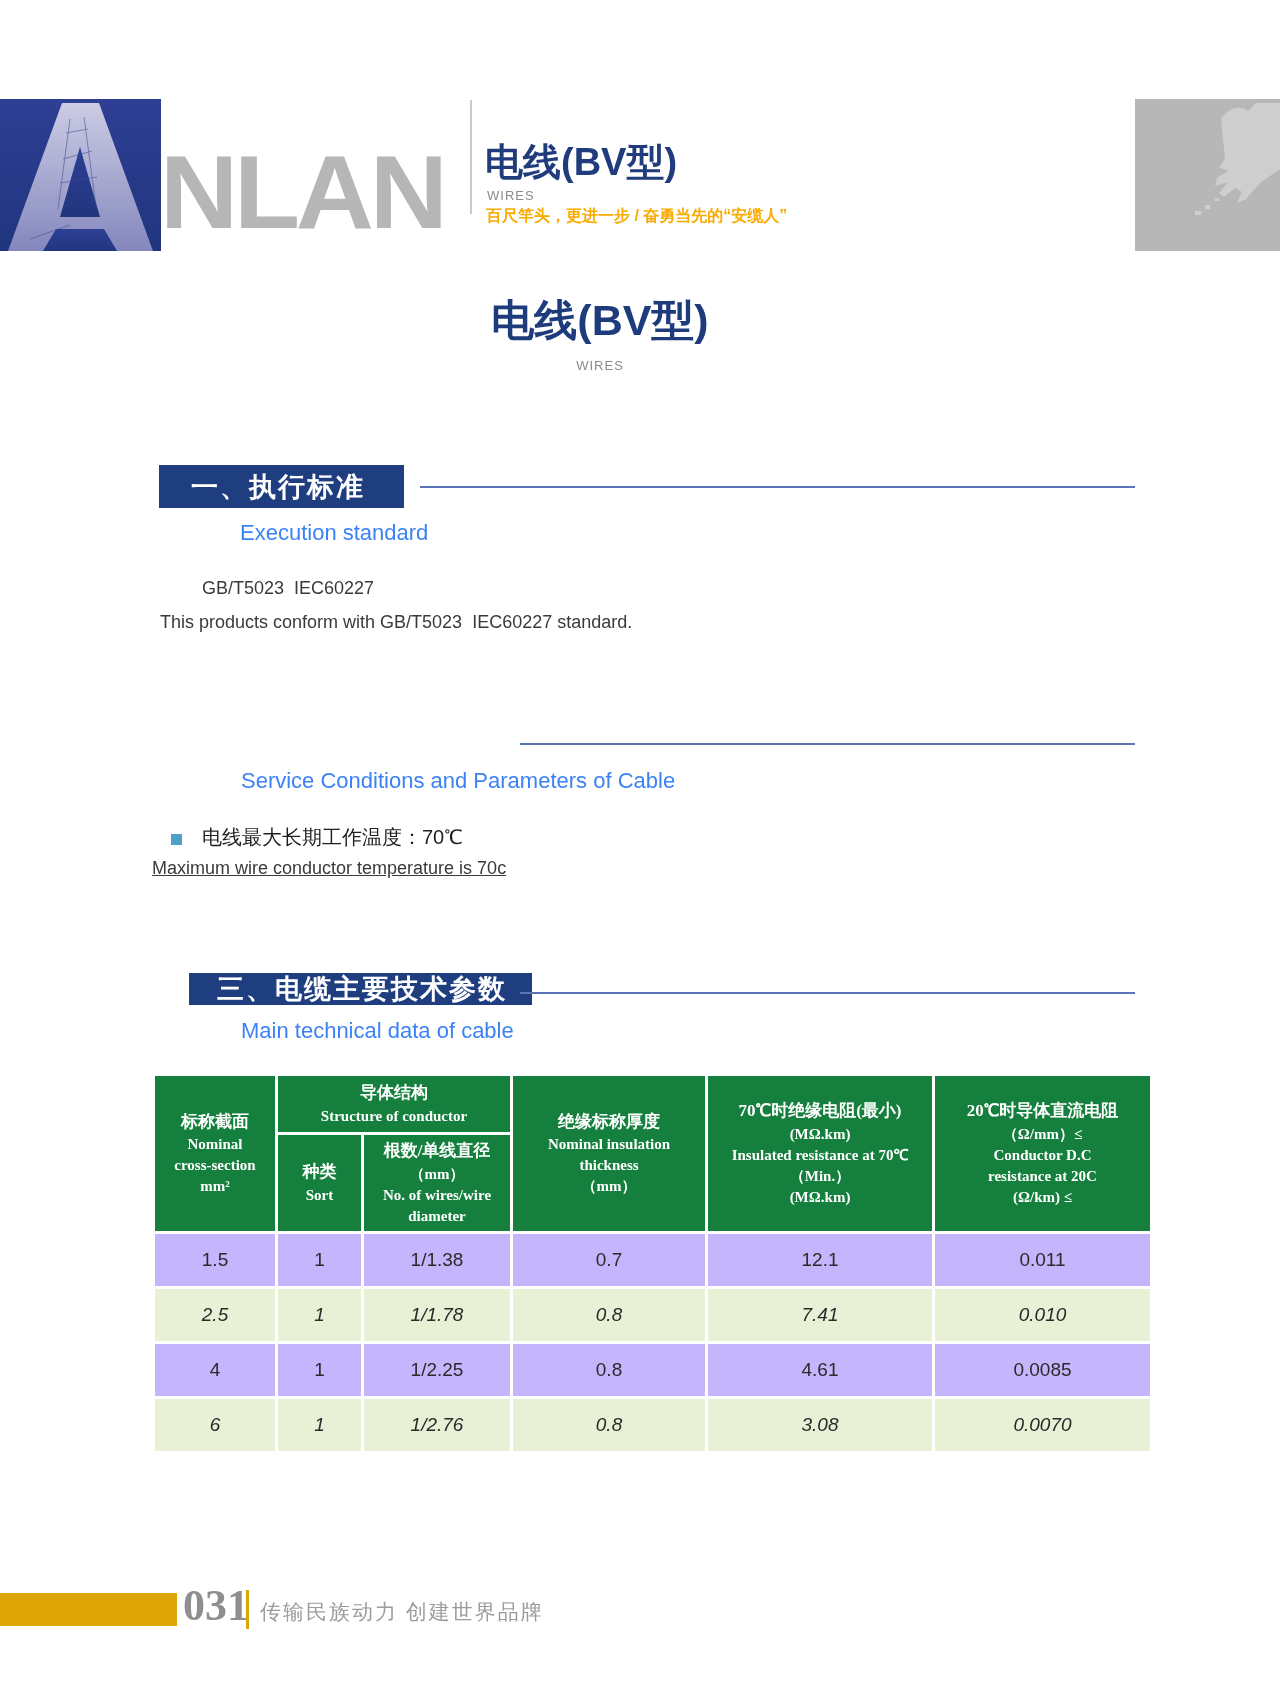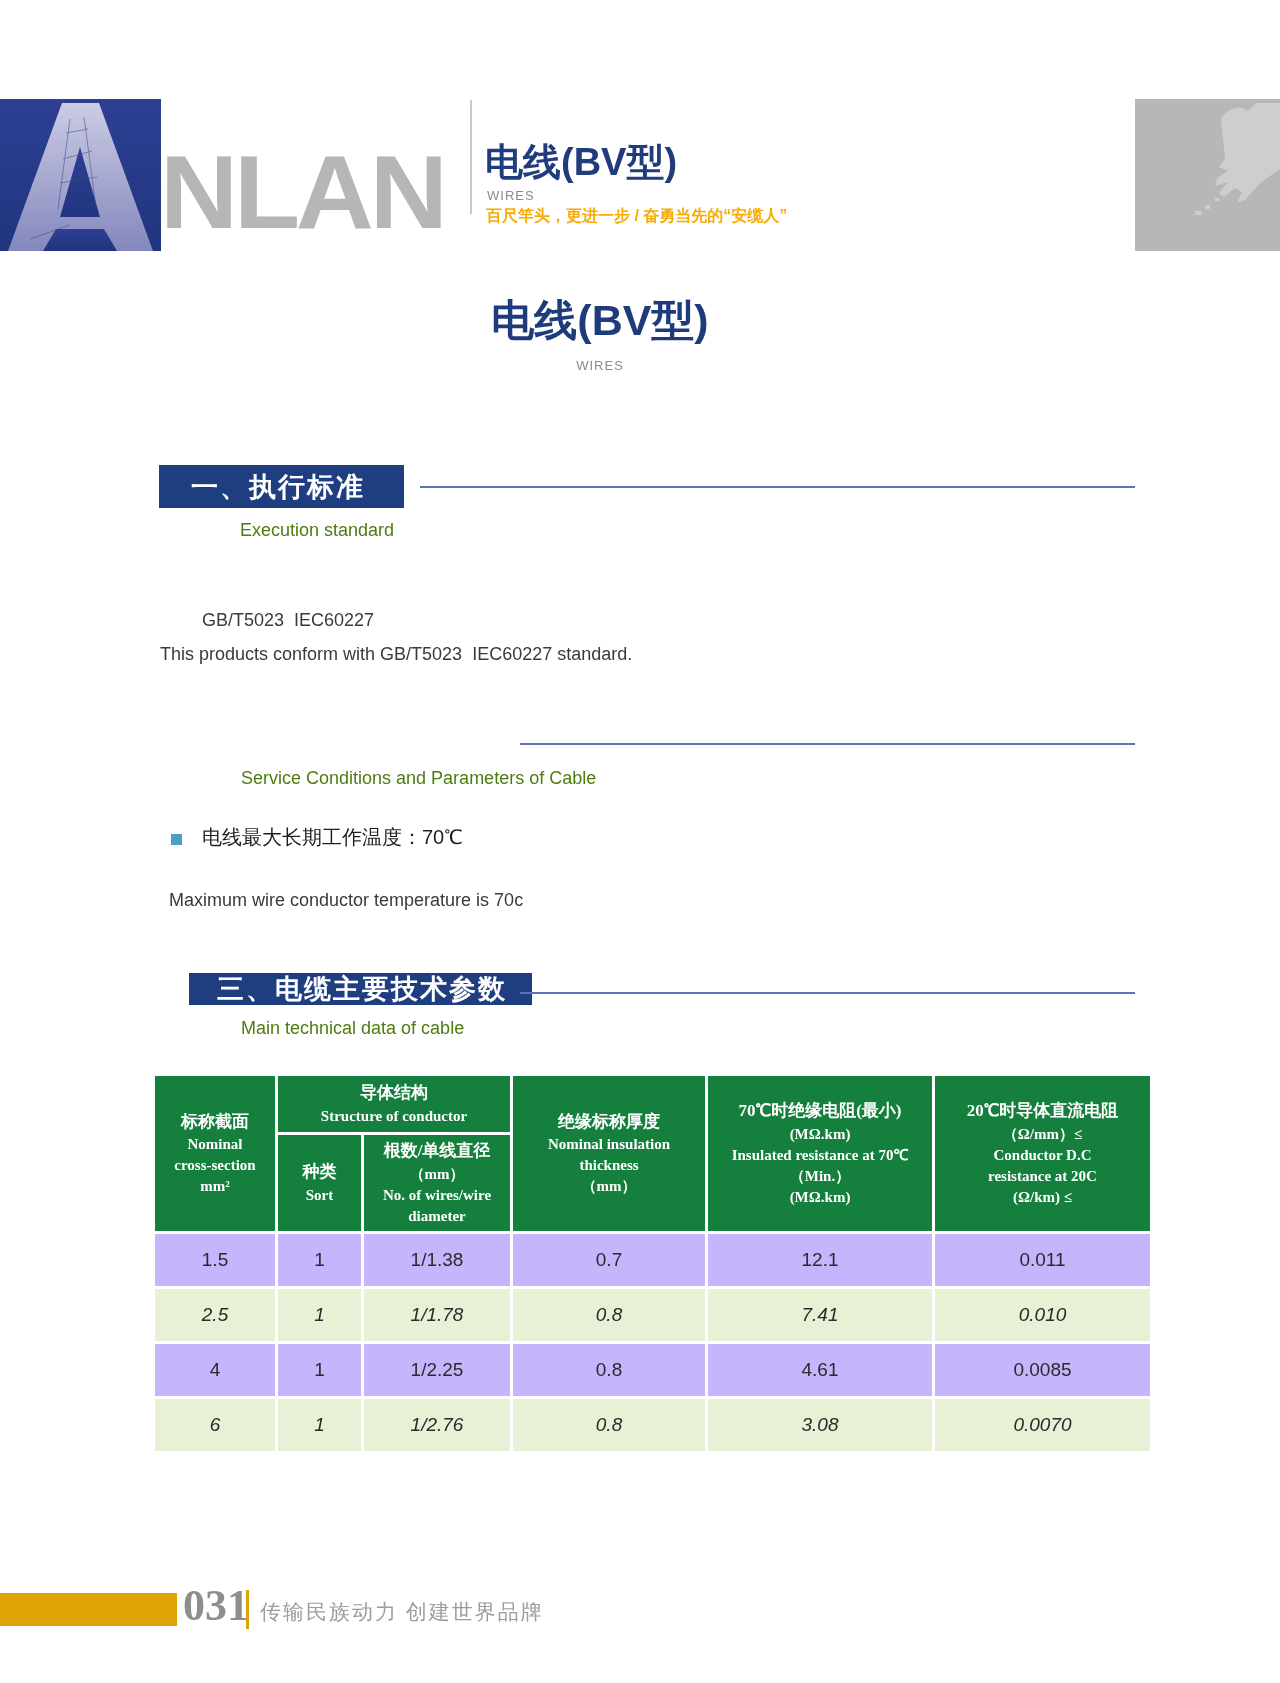--- a/index.html
+++ b/index.html
@@ -32,7 +32,7 @@
   .rule1{left:420px;top:486px;width:715px;}
   .rule2{left:520px;top:743px;width:615px;}
   .rule3{left:520px;top:992px;width:615px;}
-  .caption{font-size:18px;color:#4d7c0f;}
+  .caption{font-size:22px;color:#3b82f6;}
   .cap1{left:240px;top:520px;}
   .cap2{left:241px;top:768px;}
   .cap3{left:241px;top:1018px;}

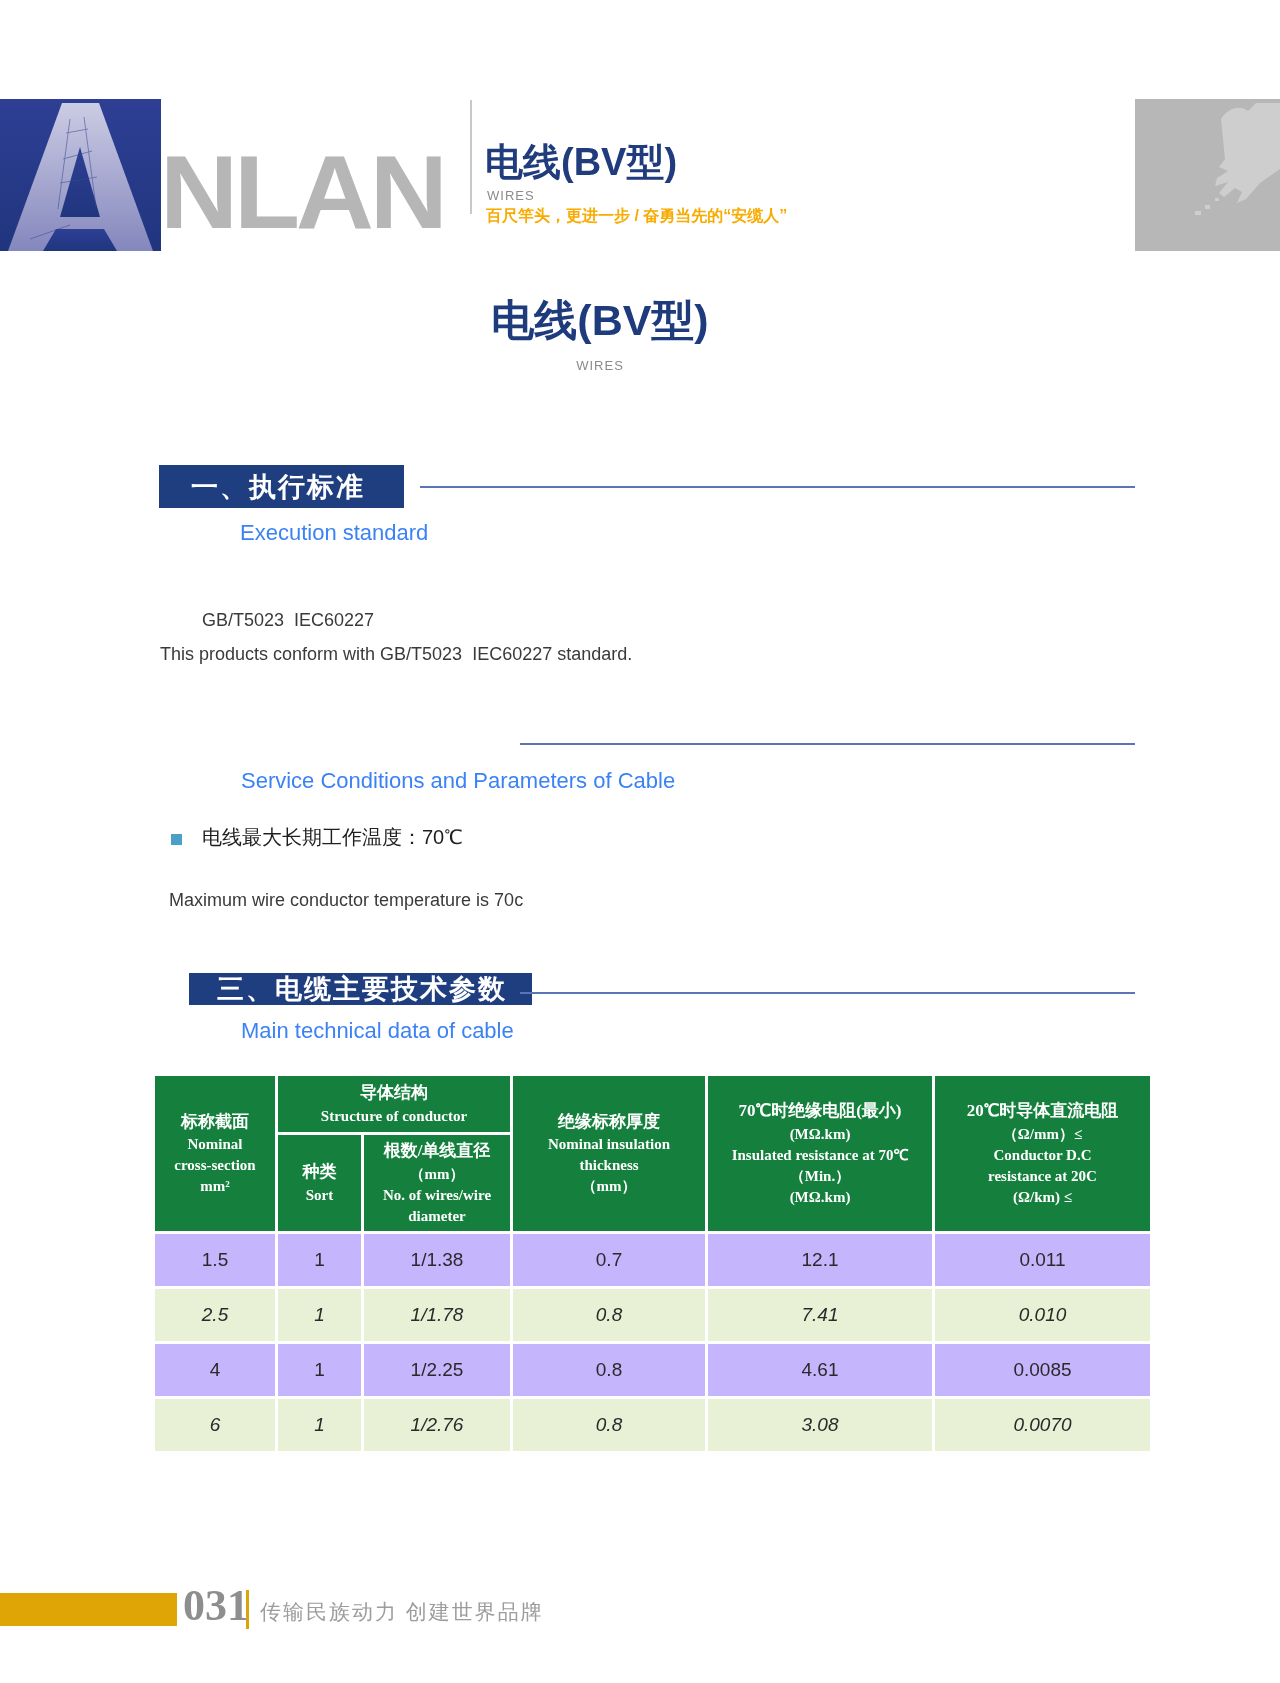--- a/index.html
+++ b/index.html
@@ -36,7 +36,7 @@
   .cap1{left:240px;top:520px;}
   .cap2{left:241px;top:768px;}
   .cap3{left:241px;top:1018px;}
-  .body-text{font-size:18px;color:#3a3a3a;white-space:pre;margin-top:32px;}
+  .body-text{font-size:18px;color:#3a3a3a;white-space:pre;}
   .bt1{left:202px;top:578px;}
   .bt2{left:160px;top:612px;}
   .bullet-sq{left:171px;top:834px;width:11px;height:11px;background:#4ba0c6;}

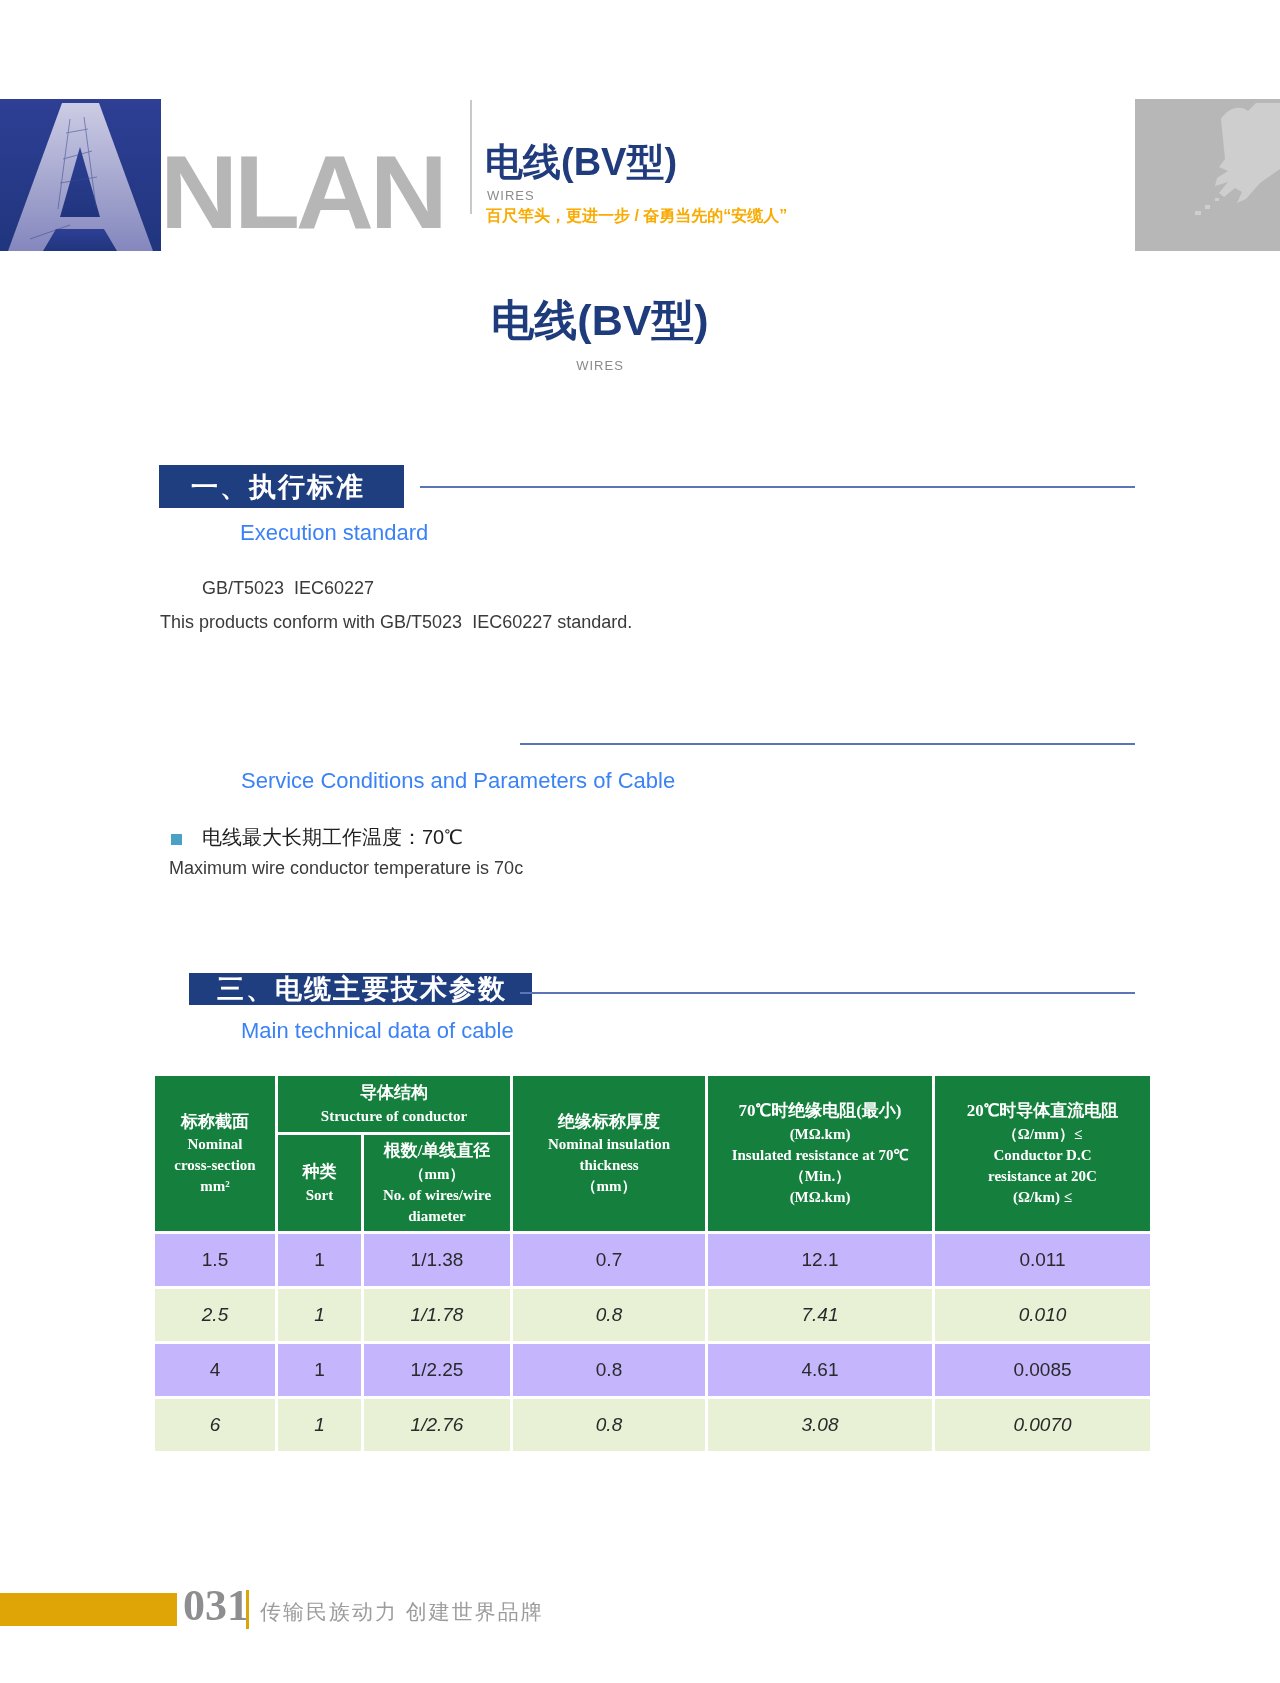--- a/index.html
+++ b/index.html
@@ -41,7 +41,7 @@
   .bt2{left:160px;top:612px;}
   .bullet-sq{left:171px;top:834px;width:11px;height:11px;background:#4ba0c6;}
   .bullet-text{left:202px;top:824px;font-size:20px;color:#1f1f1f;}
-  .bt3{left:169px;top:858px;}
+  .bt3{left:152px;top:858px;text-decoration:underline;}
 
   
   .tech-table{left:152px;top:1073px;}

